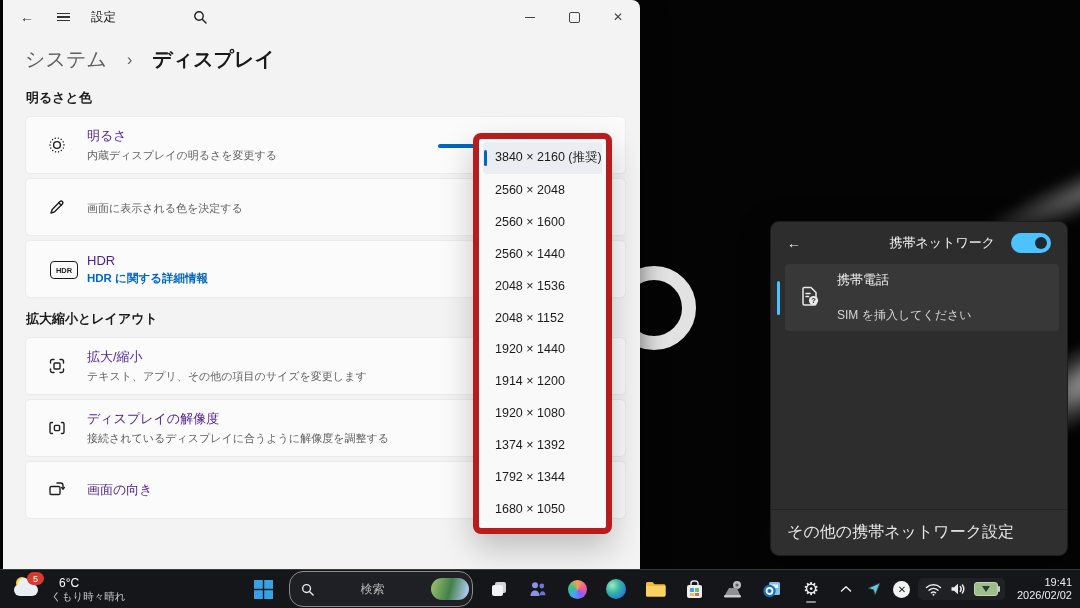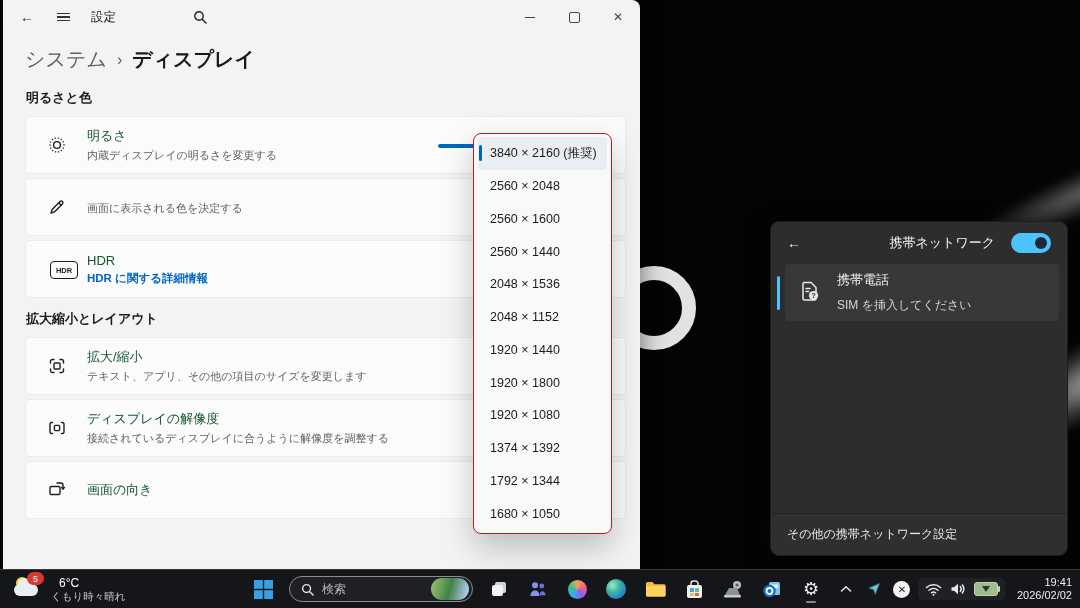--- a/index.html
+++ b/index.html
@@ -28,7 +28,7 @@
   .max-glyph{width:9px;height:9px;border:1px solid #444;border-radius:2px;}
   .close-glyph{font-size:12px;color:#444;}
   .content{padding:6px 14px 0 22px;}
-  .crumbs{display:flex;align-items:center;gap:10px;margin:6px 0 16px;}
+  .crumbs{display:flex;align-items:center;gap:20px;margin:6px 0 16px;}
   .crumb-root{font-size:20px;color:#5f5f5f;}
   .crumb-sep{font-size:16px;color:#5f5f5f;}
   .crumb-cur{font-size:20px;font-weight:700;color:#191919;}

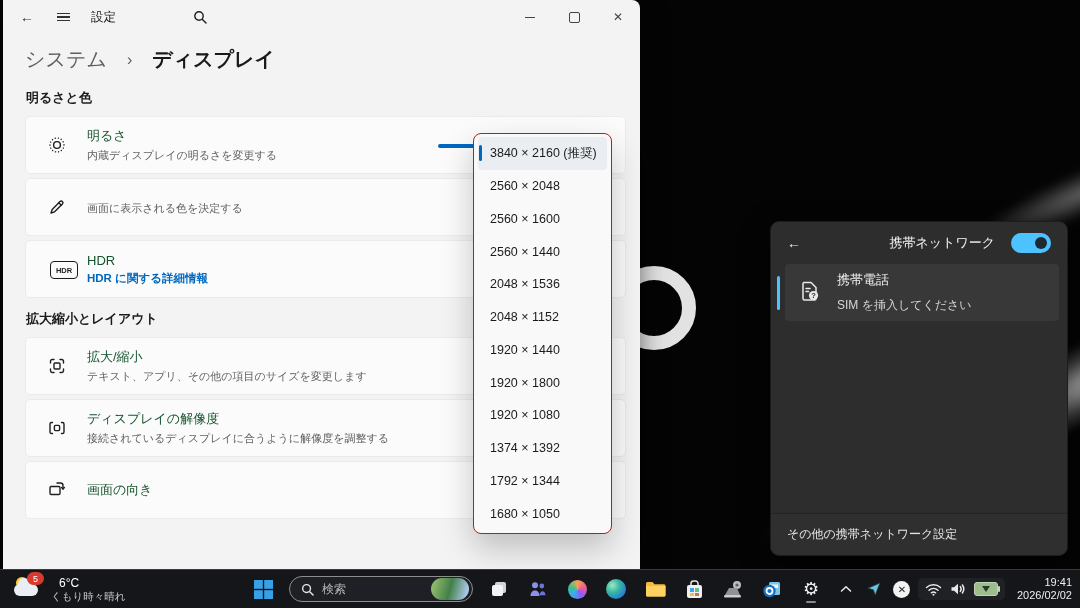--- a/index.html
+++ b/index.html
@@ -38,7 +38,7 @@
       border-radius:5px;height:58px;padding:0 14px;margin-bottom:4px;box-sizing:border-box;}
   .ric{width:20px;height:20px;margin:0 20px 0 7px;flex:none;}
   .ric svg{display:block;}
-  .ct .t{font-size:13px;color:#14532d;}
+  .ct .t{font-size:13px;color:#4c1d95;}
   .ct .s{font-size:11px;color:#5f5f5f;margin-top:3px;}
   .ct .lnk{font-size:11.5px;font-weight:700;color:#0067c0;margin-top:3px;cursor:pointer;}
   .hdr-badge{width:26px;height:16px;border:1.4px solid #1b1b1b;border-radius:4px;display:flex;

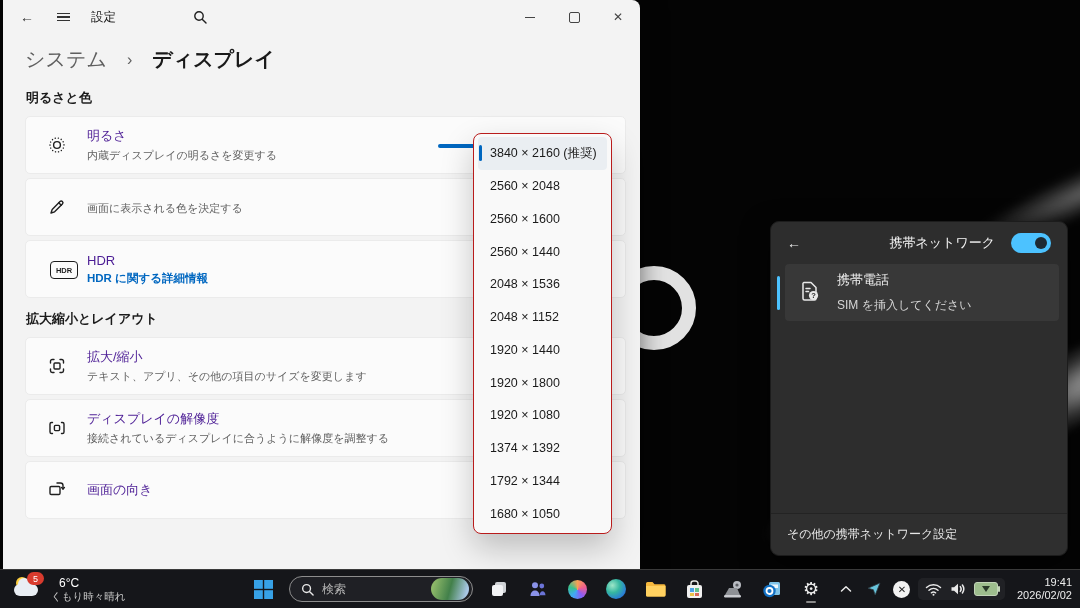--- a/index.html
+++ b/index.html
@@ -49,7 +49,7 @@
       font-size:12.5px;color:#1b1b1b;align-self:flex-start;margin-top:6px;}
   
   .menu{position:absolute;left:473px;top:133px;width:139px;height:401px;z-index:30;box-sizing:border-box;
-      background:#f9f9f9;border:1px solid #b91c1c;border-radius:8px;box-shadow:0 14px 32px rgba(0,0,0,.22);
+      background:#f9f9f9;border:6px solid #b91c1c;border-radius:8px;box-shadow:0 14px 32px rgba(0,0,0,.22);
       display:flex;flex-direction:column;padding:3px 4px;}
   .mi{flex:1;display:flex;align-items:center;position:relative;padding-left:12px;border-radius:4px;
       font-size:12.5px;color:#1b1b1b;}

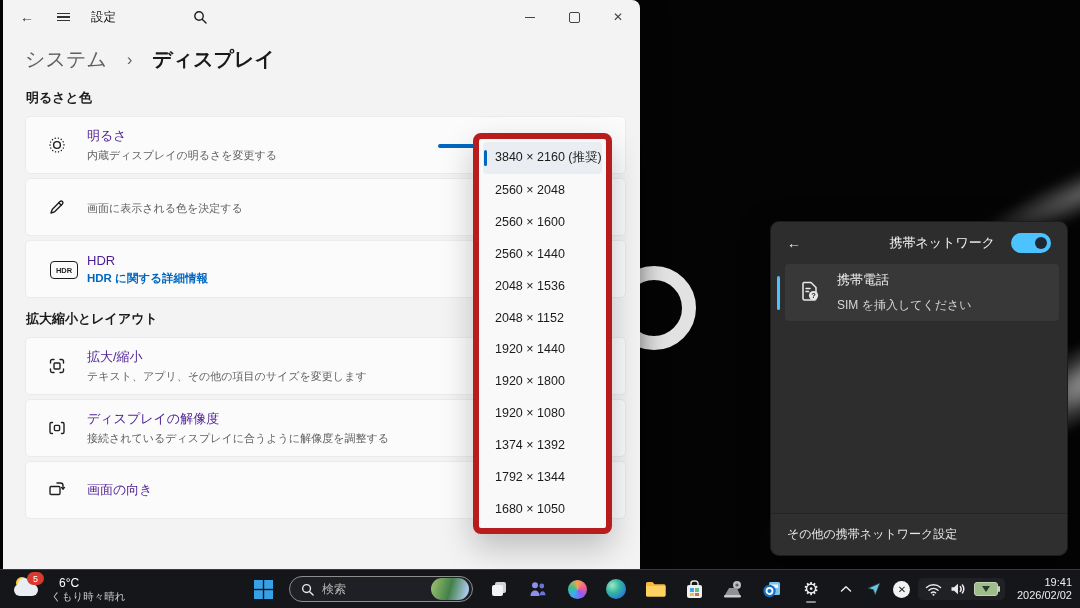--- a/index.html
+++ b/index.html
@@ -69,7 +69,7 @@
   .fly-bar{width:3px;height:34px;border-radius:2px;background:#4cc2ff;margin-right:5px;flex:none;}
   .fly-item{flex:1;display:flex;align-items:center;gap:14px;background:#383838;border-radius:4px;padding:7px 12px;}
   .fi-t{font-size:13px;color:#f2f2f2;}
-  .fi-s{font-size:12px;color:#d6d6d6;margin-top:8px;}
+  .fi-s{font-size:12px;color:#d6d6d6;margin-top:18px;}
   .fly-footer{margin-top:auto;border-top:1px solid #232323;background:#2f2f2f;border-radius:0 0 9px 9px;
       padding:12px 16px;font-size:12px;color:#e8e8e8;}
   

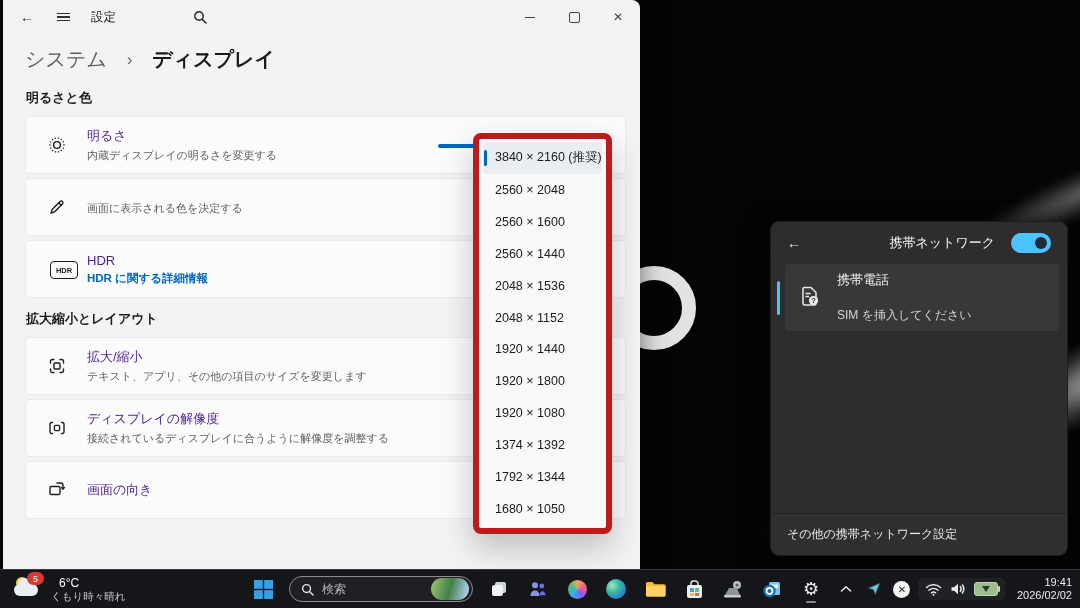--- a/index.html
+++ b/index.html
@@ -255,7 +255,7 @@
     <div class="mi">2048 × 1536</div>
     <div class="mi">2048 × 1152</div>
     <div class="mi">1920 × 1440</div>
-    <div class="mi">1920 × 1800</div>
+    <div class="mi">1914 × 1200</div>
     <div class="mi">1920 × 1080</div>
     <div class="mi">1374 × 1392</div>
     <div class="mi">1792 × 1344</div>

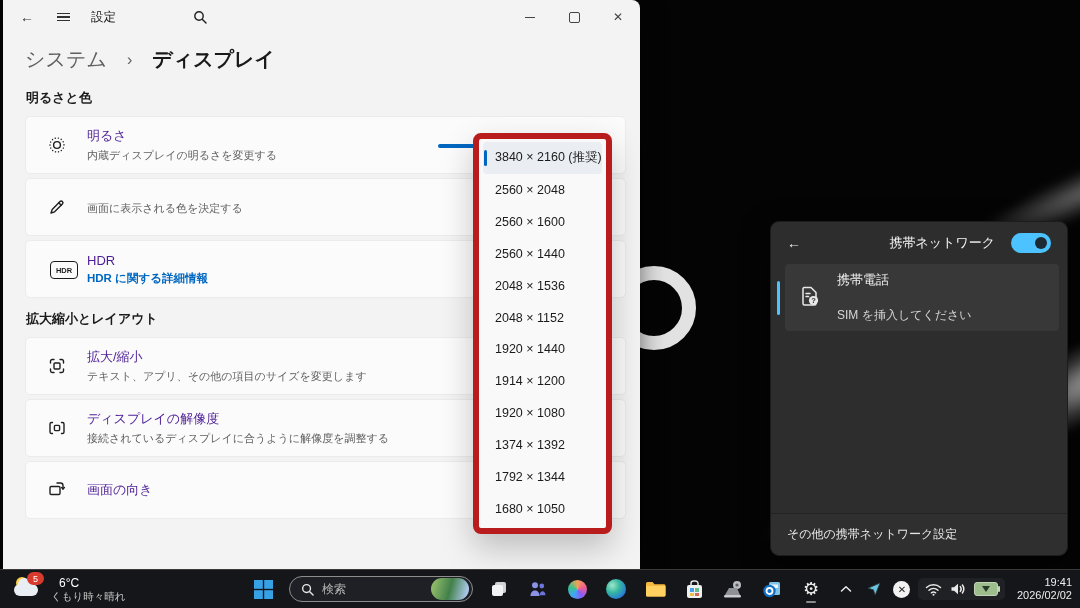--- a/index.html
+++ b/index.html
@@ -71,7 +71,7 @@
   .fi-t{font-size:13px;color:#f2f2f2;}
   .fi-s{font-size:12px;color:#d6d6d6;margin-top:18px;}
   .fly-footer{margin-top:auto;border-top:1px solid #232323;background:#2f2f2f;border-radius:0 0 9px 9px;
-      padding:12px 16px;font-size:12px;color:#e8e8e8;}
+      padding:12px 16px;font-size:16px;color:#e8e8e8;}
   
   .taskbar{position:absolute;left:0;bottom:0;width:1080px;height:38px;background:#15161a;z-index:40;
       border-top:1px solid #3a3a3a;display:flex;align-items:center;}

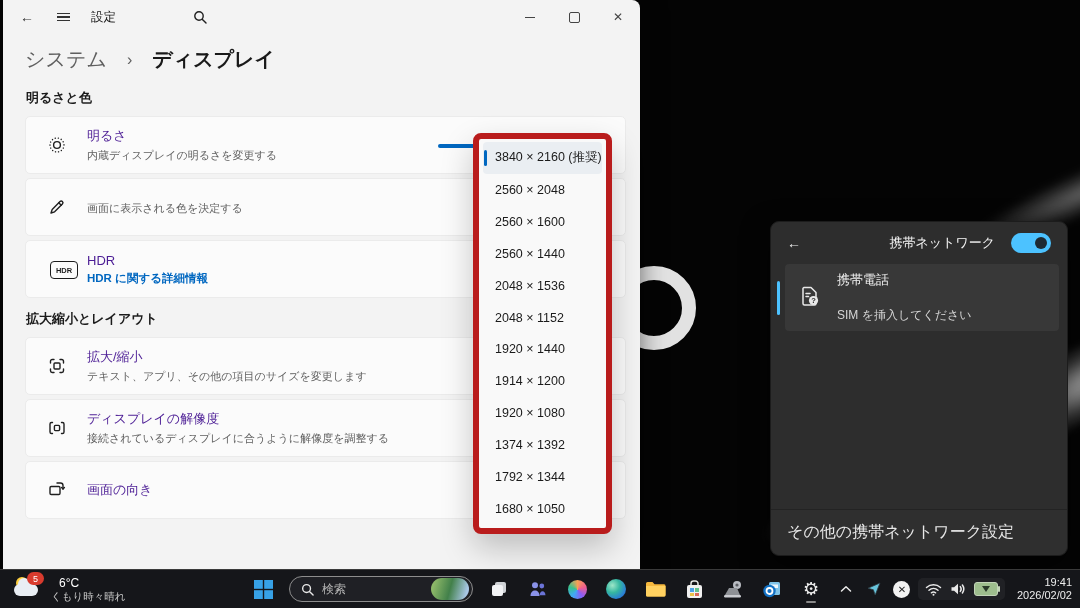--- a/index.html
+++ b/index.html
@@ -86,8 +86,8 @@
   .w-cond{font-size:10.5px;color:#c8c8c8;line-height:13px;}
   .tb-center{position:absolute;left:250px;top:0;height:38px;display:flex;align-items:center;gap:13px;}
   .ticon{width:26px;height:28px;display:flex;align-items:center;justify-content:center;position:relative;}
-  .search-pill{display:flex;align-items:center;gap:8px;width:184px;height:26px;border:1px solid #8d8d8d;
-      border-radius:14px;background:#1f2025;padding:0 3px 0 11px;box-sizing:border-box;}
+  .search-pill{display:flex;align-items:center;gap:8px;width:184px;height:36px;border:1px solid #8d8d8d;
+      border-radius:14px;background:#1f2025;padding:0 3px 0 11px;box-sizing:border-box;text-align:center;}
   .sp-text{font-size:12px;color:#b6b6b6;flex:1;}
   .sp-img{width:38px;height:22px;border-radius:11px;flex:none;
       background:linear-gradient(105deg,#8db868 10%,#42804a 50%,#a9c7e6 90%);}

